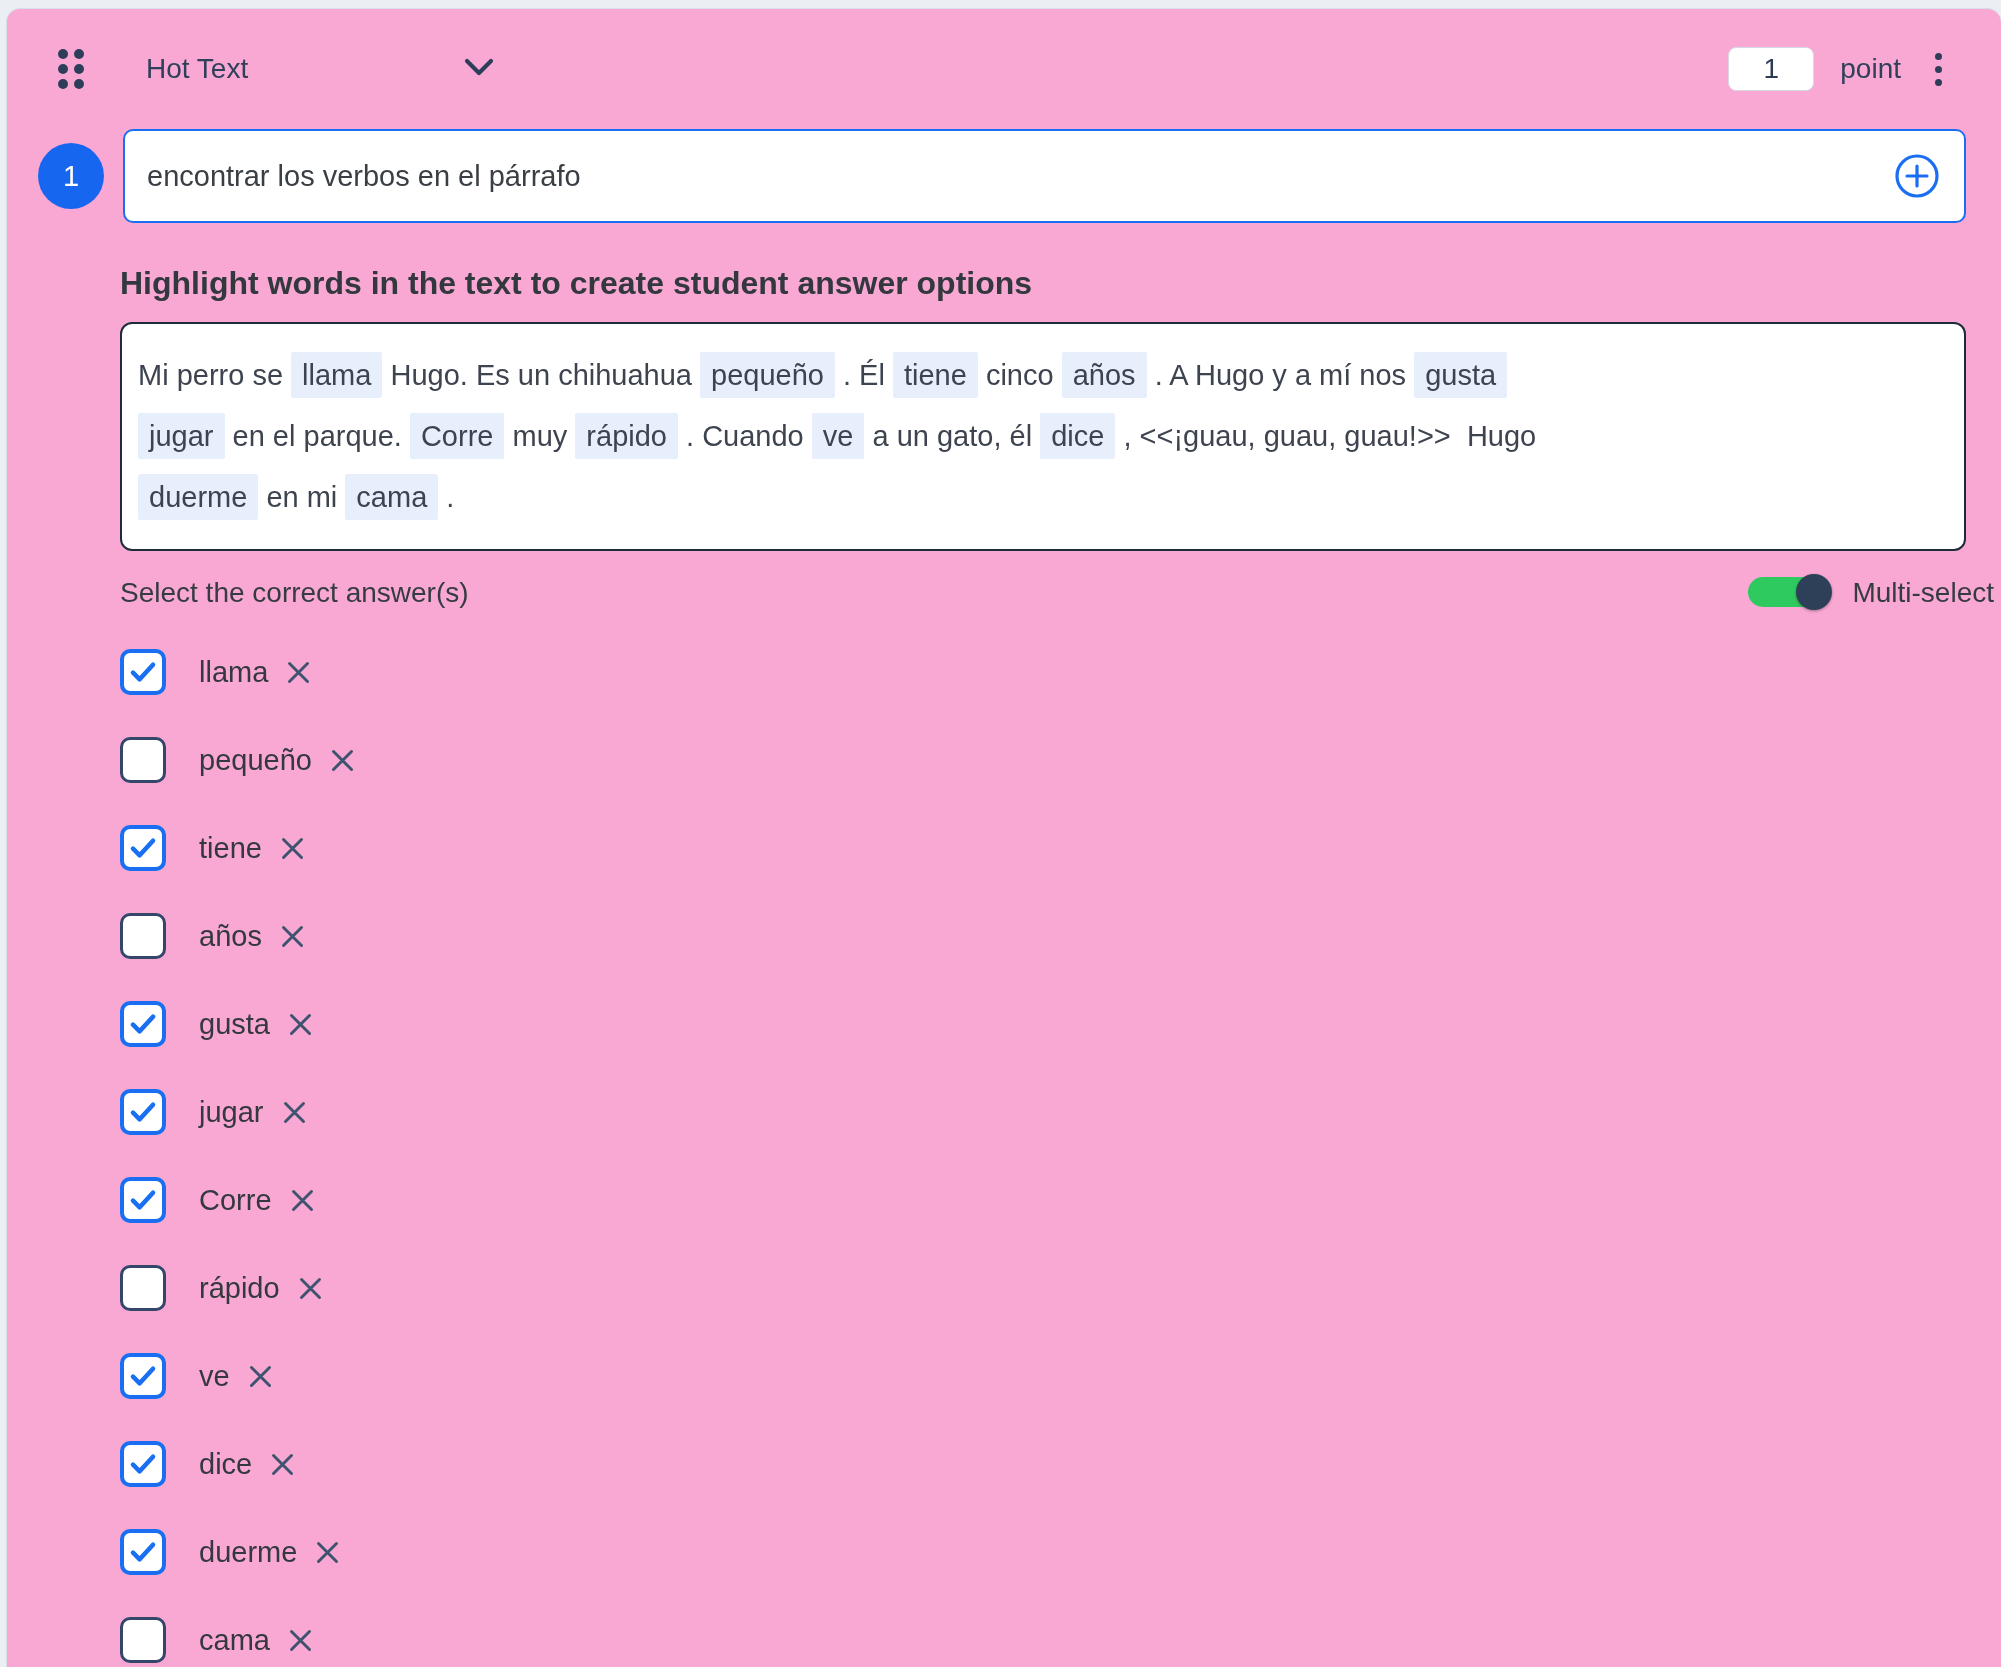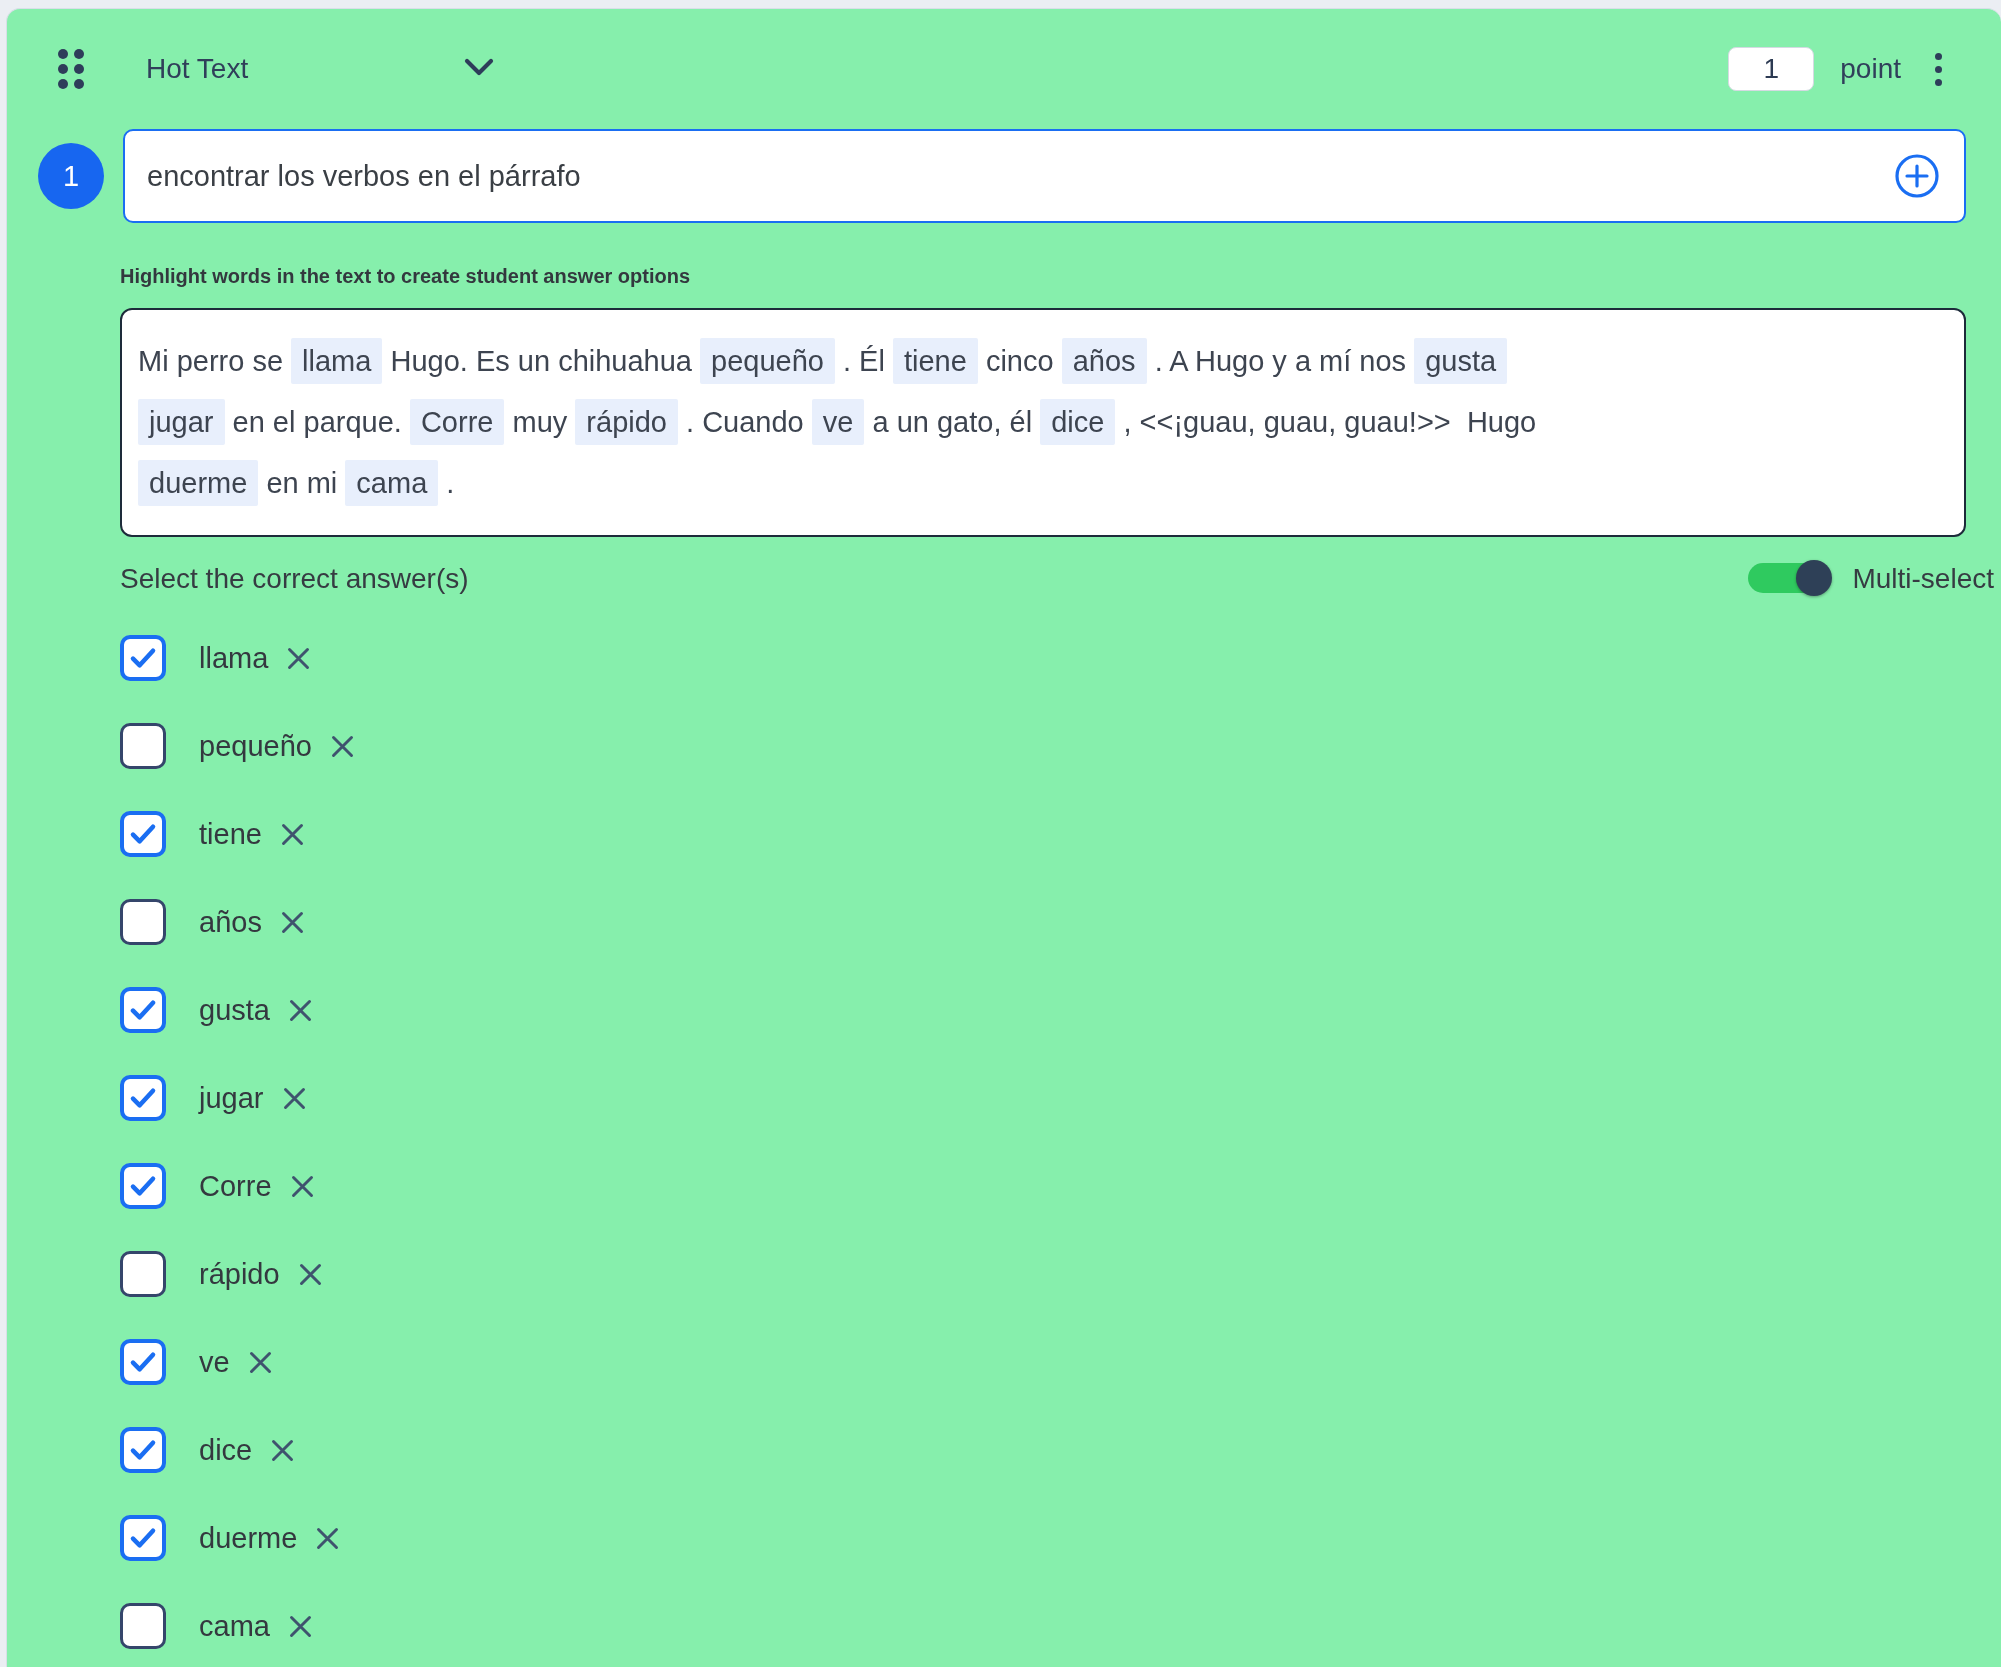--- a/index.html
+++ b/index.html
@@ -7,7 +7,7 @@
   body { font-family:"Liberation Sans", sans-serif; }
   .page { position:relative; width:2001px; height:1667px; background:#ebeef3; overflow:hidden; }
   .card { position:absolute; left:6px; top:8px; right:0; bottom:0;
-          background:#86efac; border:1px solid #d9dfe8; border-bottom:none; border-right:none;
+          background:#f9a8d4; border:1px solid #d9dfe8; border-bottom:none; border-right:none;
           border-radius:14px 14px 0 0; }
 
   

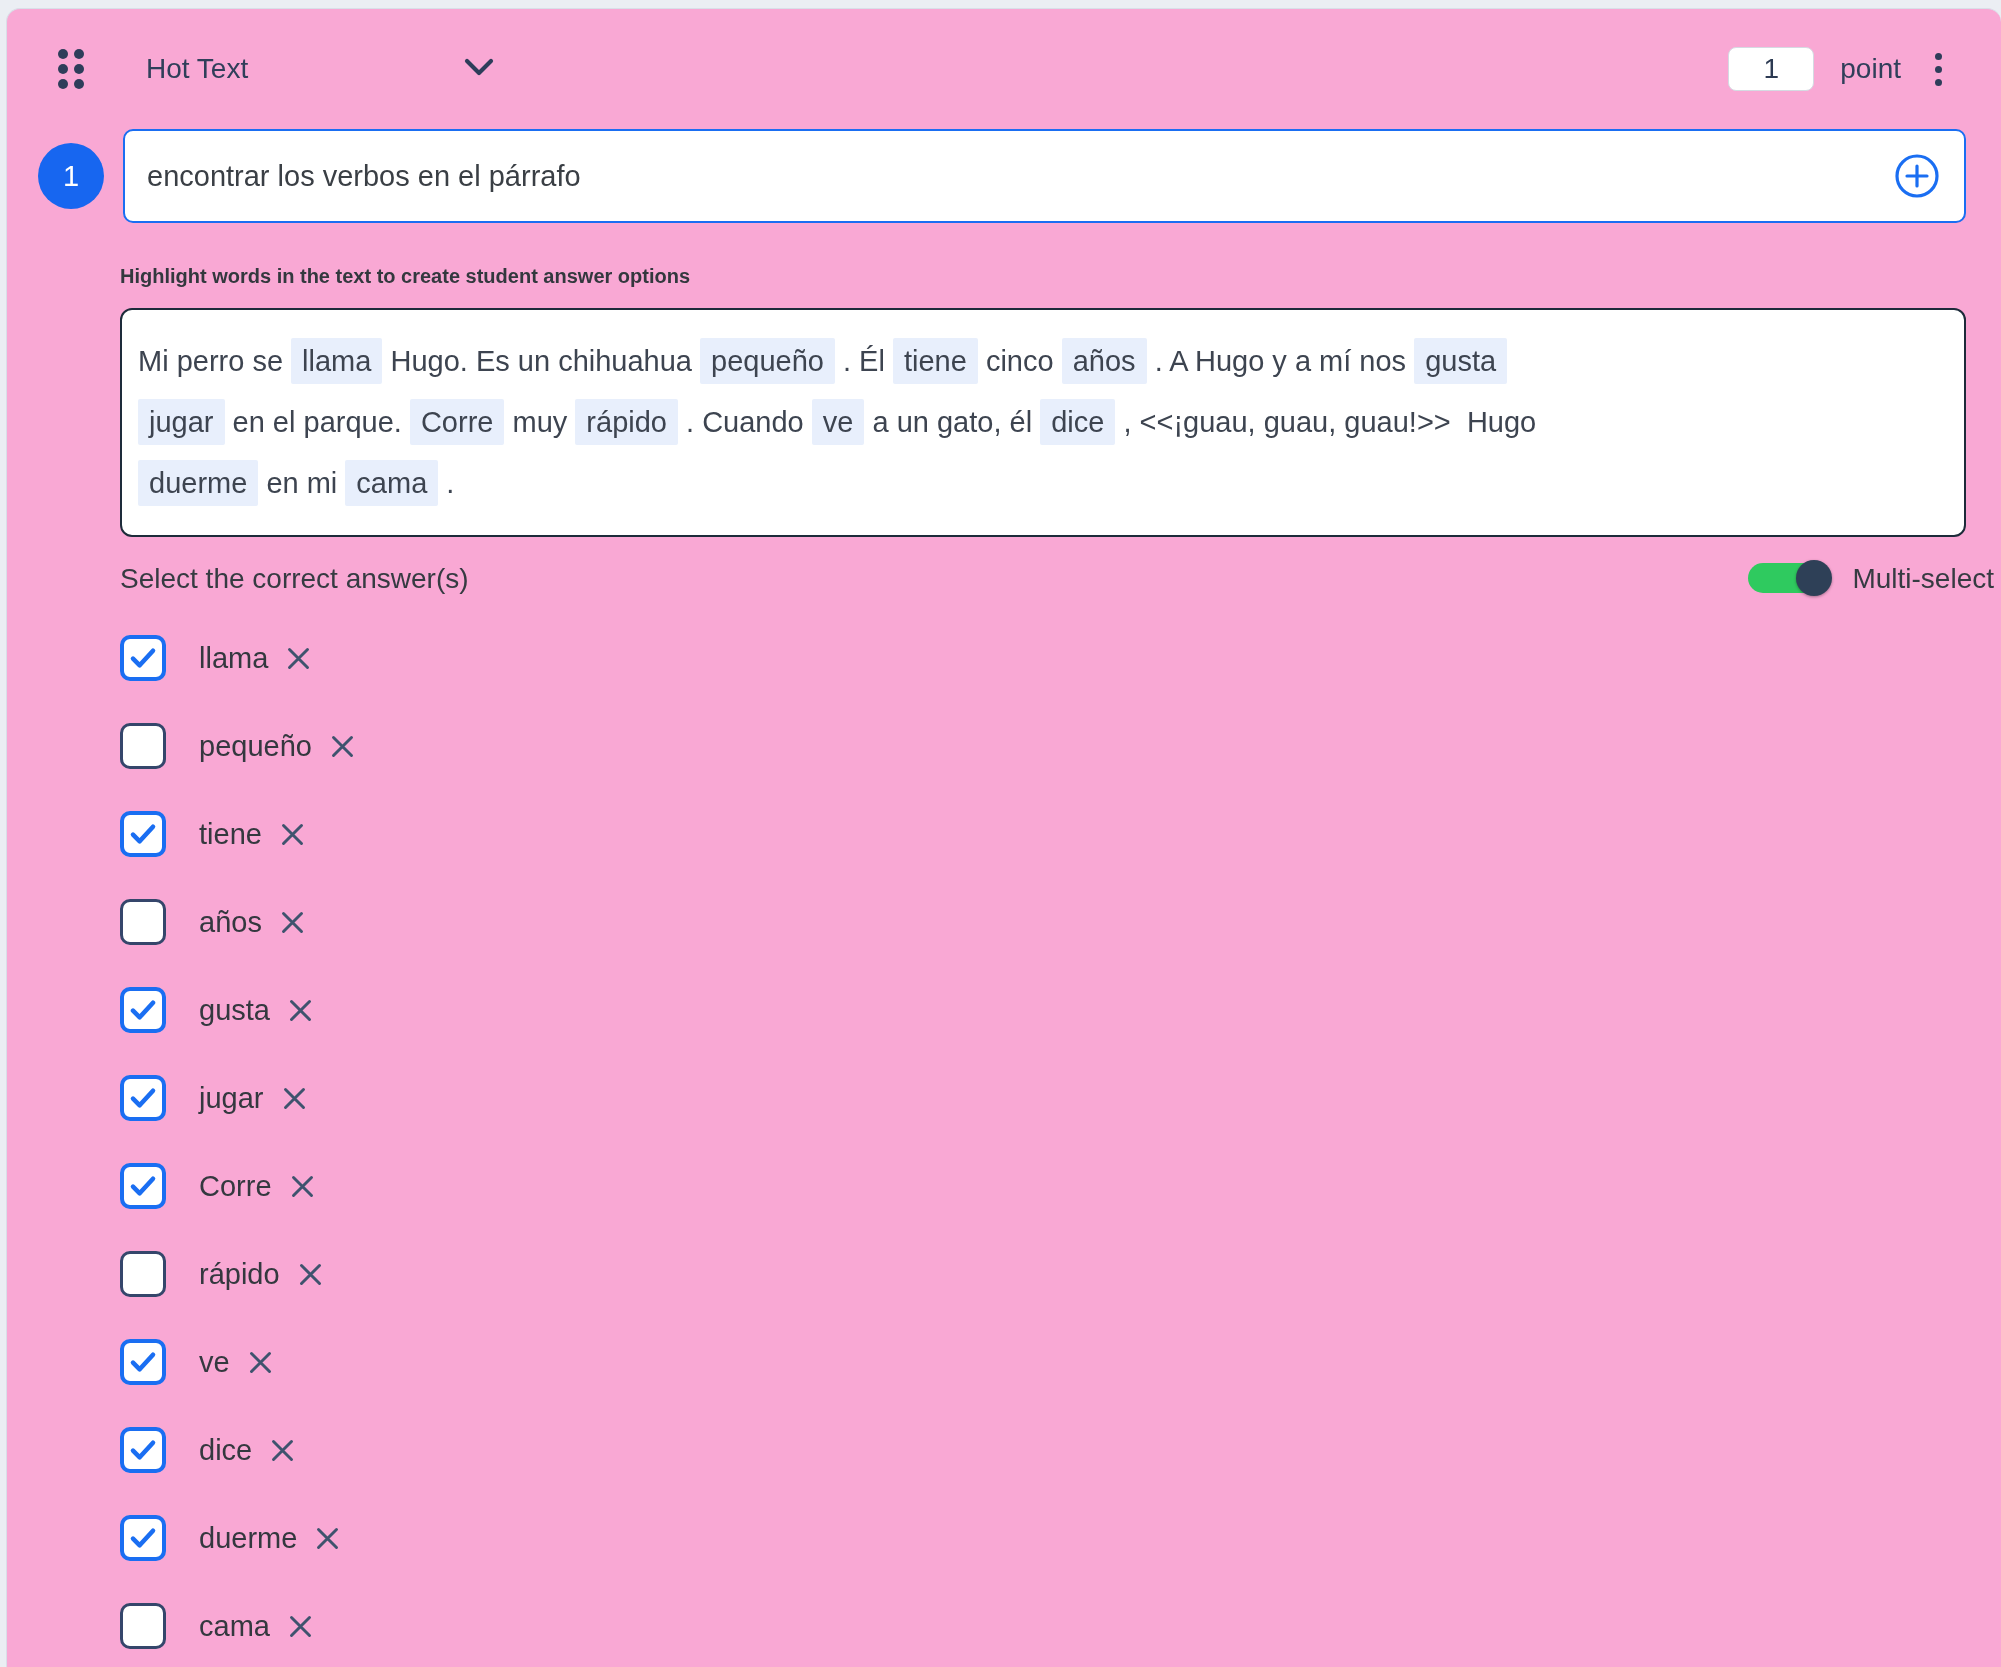--- a/index.html
+++ b/index.html
@@ -40,7 +40,7 @@
 
   
   .main { padding-left:113px; padding-right:35px; }
-  .instructions { margin-top:42px; font-size:20px; font-weight:700; color:#33383e; }
+  .instructions { margin-top:42px; font-size:32px; font-weight:700; color:#33383e; }
 
   .passage-box { margin-top:20px; border:2px solid #1d2b3a; border-radius:12px;
                  padding:21px 16px; background:#fff; cursor:text; }

